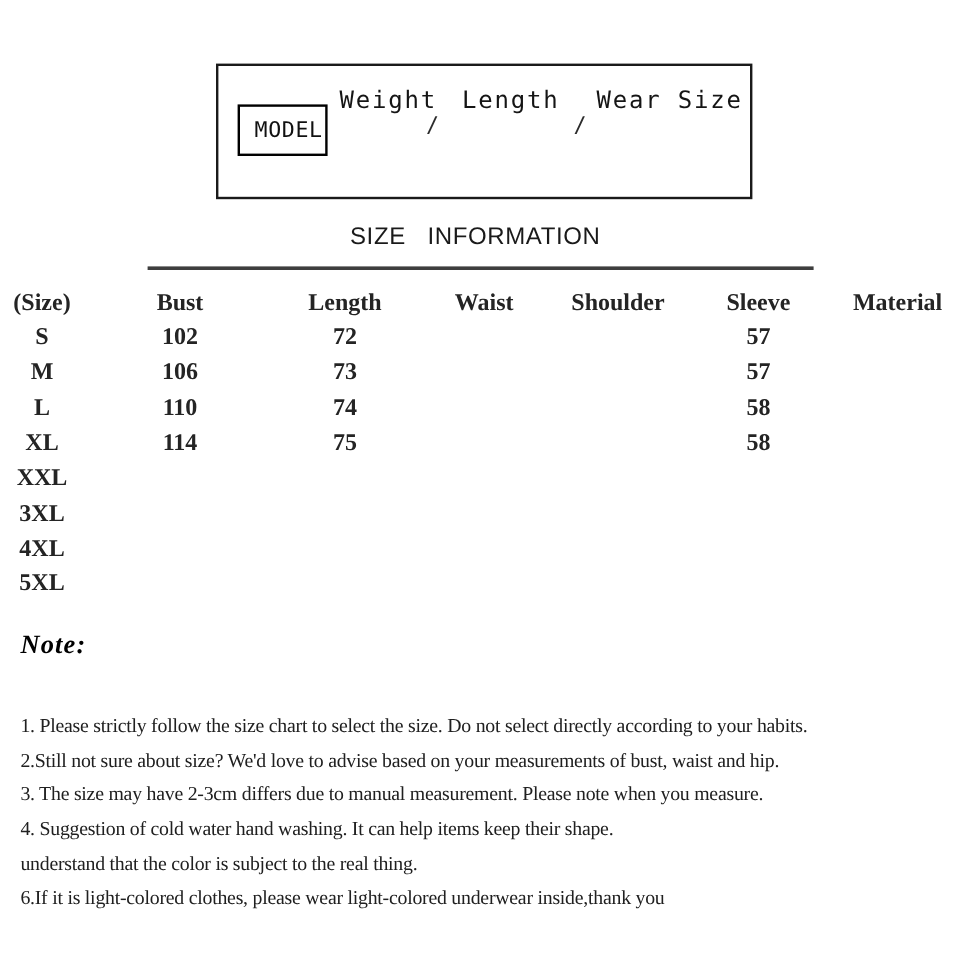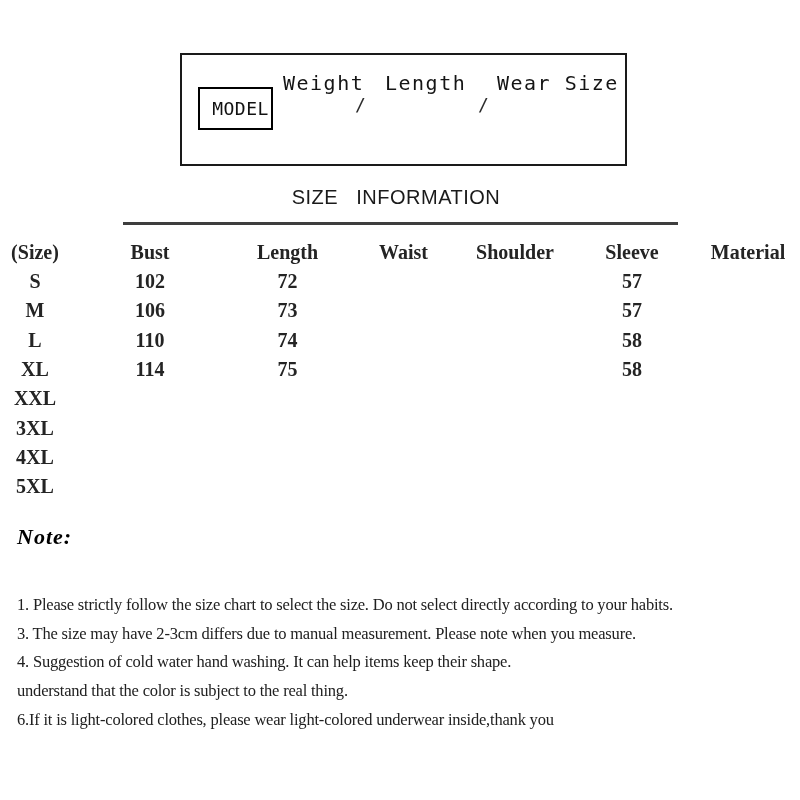--- a/index.html
+++ b/index.html
@@ -134,6 +134,7 @@
 <div class="note-label">Note:</div>
 <div class="notes">
   <div class="nl">1. Please strictly follow the size chart to select the size. Do not select directly according to your habits.</div>
+  <div class="nl">2.Still not sure about size? We'd love to advise based on your measurements of bust, waist and hip.</div>
   <div class="nl">3. The size may have 2-3cm differs due to manual measurement. Please note when you measure.</div>
   <div class="nl">4. Suggestion of cold water hand washing. It can help items keep their shape.</div>
   <div class="nl">understand that the color is subject to the real thing.</div>

